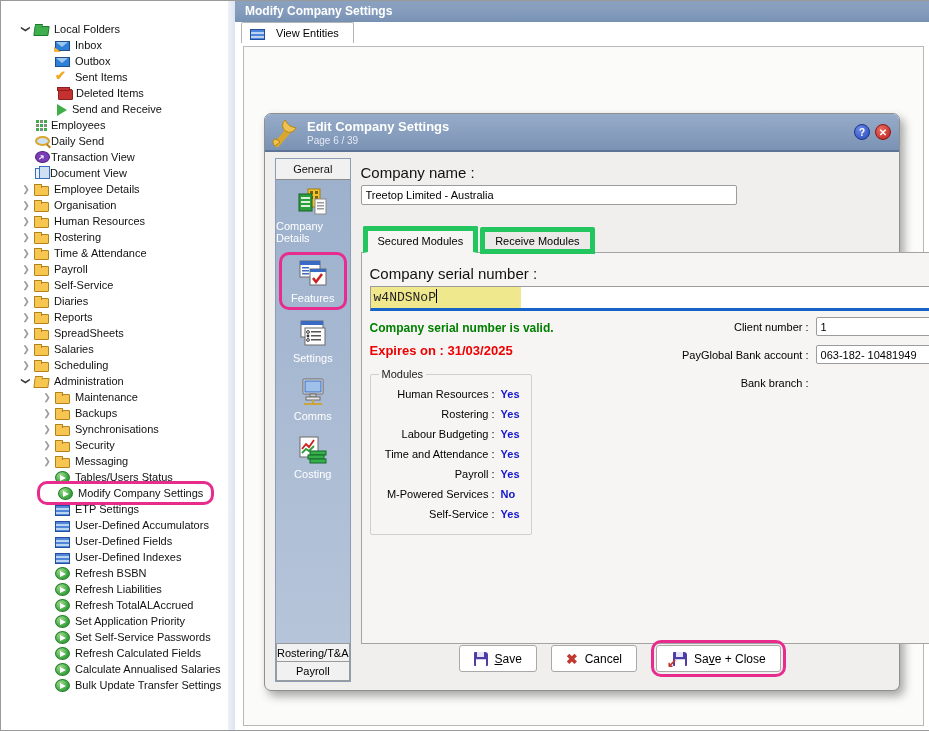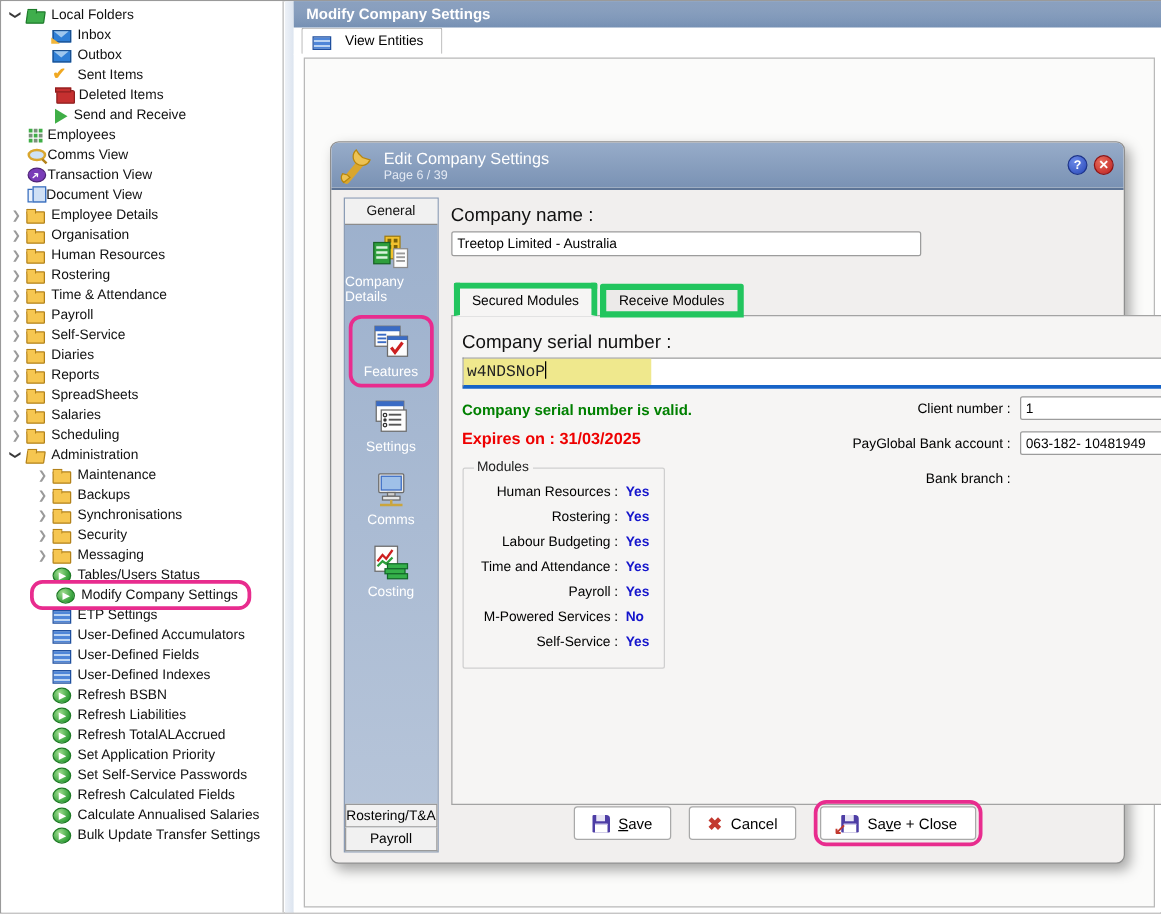--- a/index.html
+++ b/index.html
@@ -8,7 +8,7 @@
   .screen { position: relative; width: 929px; height: 731px; border: 1px solid #9a9a9a; background: #fff; }
 
   
-  .sidebar { position: absolute; left: 0; top: 0; width: 226px; height: 729px; background: #fff; border-right: 1px solid #b9b9b9; overflow: hidden; padding-top: 3px; }
+  .sidebar { position: absolute; left: 13px; top: 0; width: 226px; height: 729px; background: #fff; border-right: 1px solid #b9b9b9; overflow: hidden; padding-top: 20px; }
   .side-scroll { position: absolute; left: 227px; top: 0; width: 7px; height: 729px; background: linear-gradient(90deg,#eef2f8,#dce4ef); }
   .trow { display: flex; align-items: center; height: 16px; white-space: nowrap; cursor: default; }
   .row-main { display: flex; align-items: center; height: 16px; }

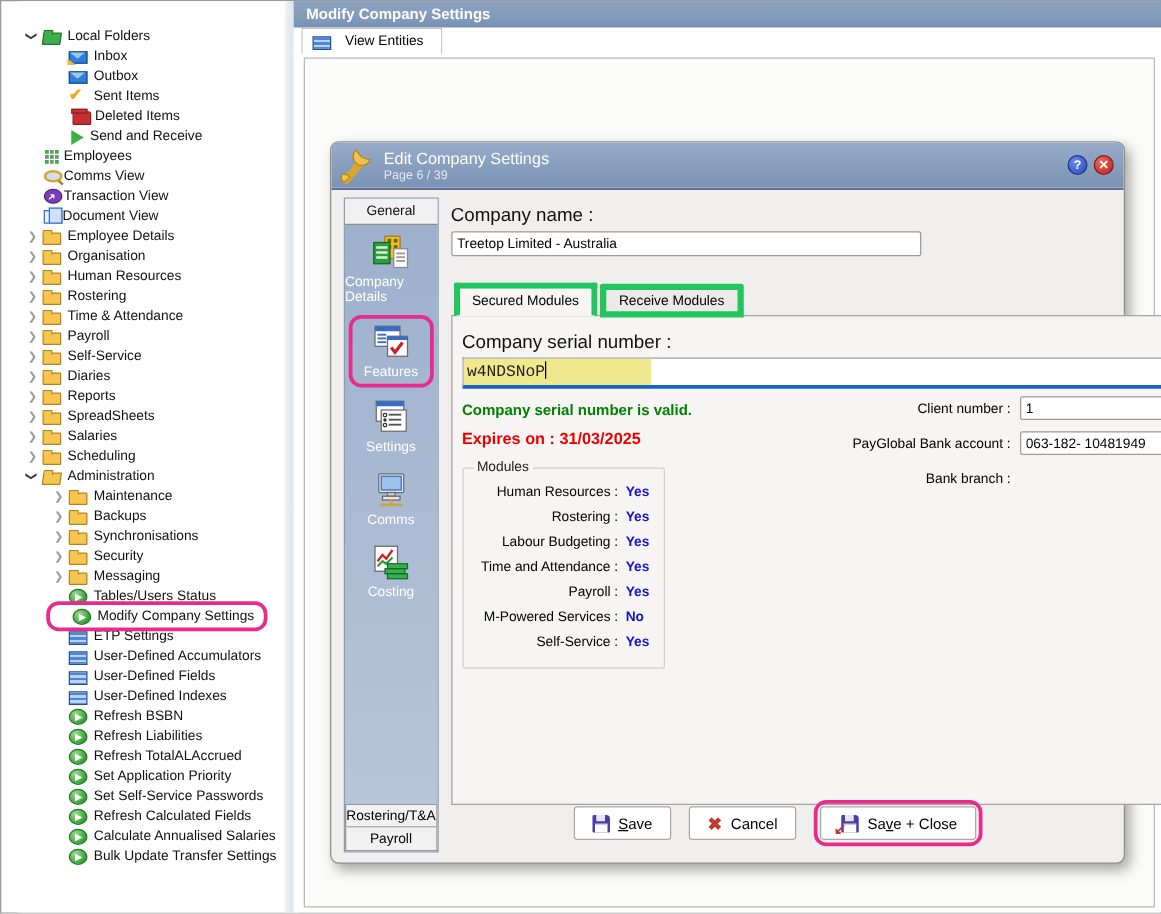--- a/index.html
+++ b/index.html
@@ -56,7 +56,7 @@
   .dialog { position: absolute; left: 263px; top: 112px; width: 636px; height: 578px; background: #f1efee; border: 1px solid #8f8f8f; border-radius: 7px; box-shadow: 4px 5px 10px rgba(0,0,0,.35); }
   .dlg-header { height: 38px; background: linear-gradient(180deg,#97acc9,#7a92b4); border-bottom: 2px solid #5d7496; border-radius: 6px 6px 0 0; display: flex; align-items: center; padding: 0 8px 0 6px; }
   .dlg-title-wrap { flex: 1; margin-left: 6px; }
-  .dlg-title { color: #fff; font-weight: normal; font-size: 13px; }
+  .dlg-title { color: #fff; font-weight: bold; font-size: 13px; }
   .dlg-subtitle { color: #e3e9f3; font-size: 10px; margin-top: 1px; }
   .dlg-hbtns { display: flex; gap: 5px; }
   .circle-btn { width: 16px; height: 16px; border-radius: 50%; color: #fff; font-size: 10px; font-weight: bold; text-align: center; line-height: 16px; cursor: pointer; }

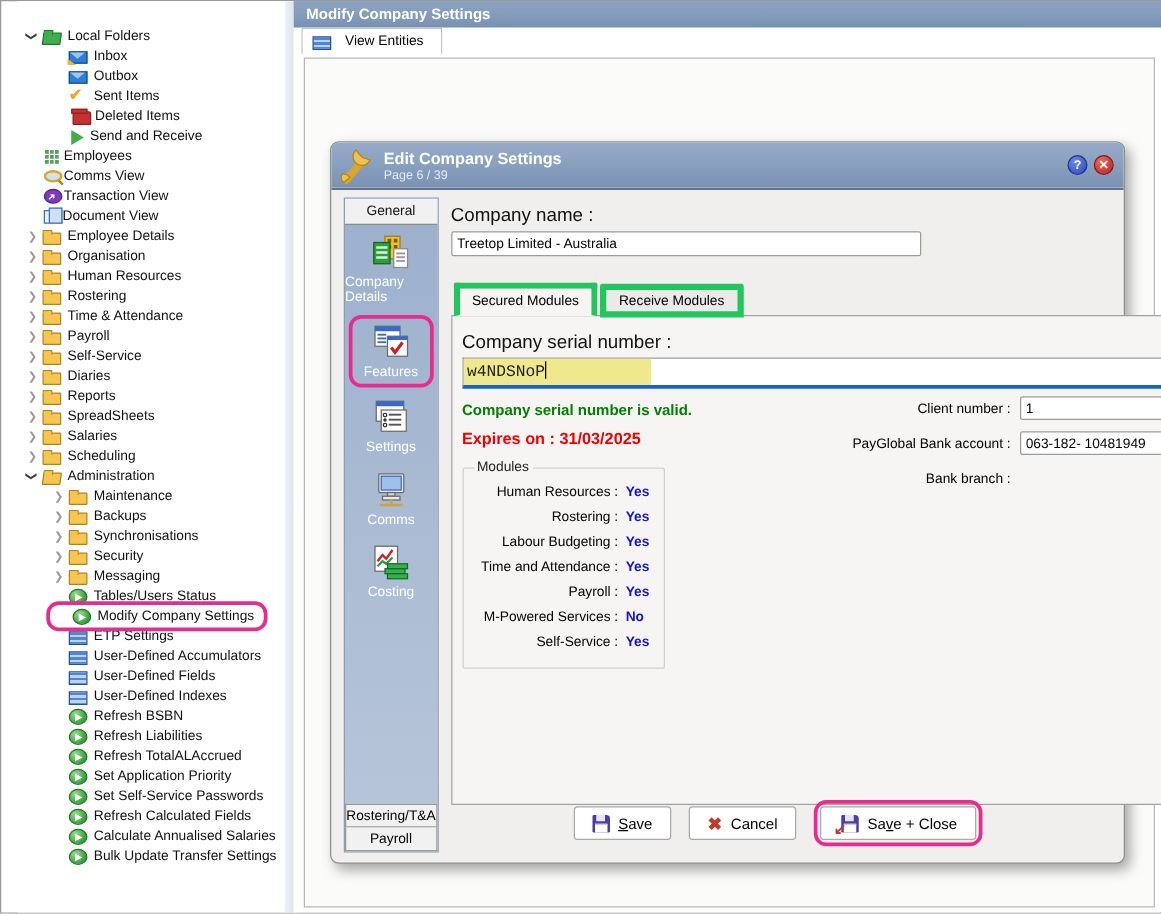--- a/index.html
+++ b/index.html
@@ -177,7 +177,7 @@
         <span class="row-main">
           <span class="exp exp-none"></span>
           <span class="t-ico ico-daily"></span>
-          <span class="t-label">Comms View</span>
+          <span class="t-label">Daily Send</span>
         </span>
       </div>
       <div class="trow" style="padding-left: 4px;">

